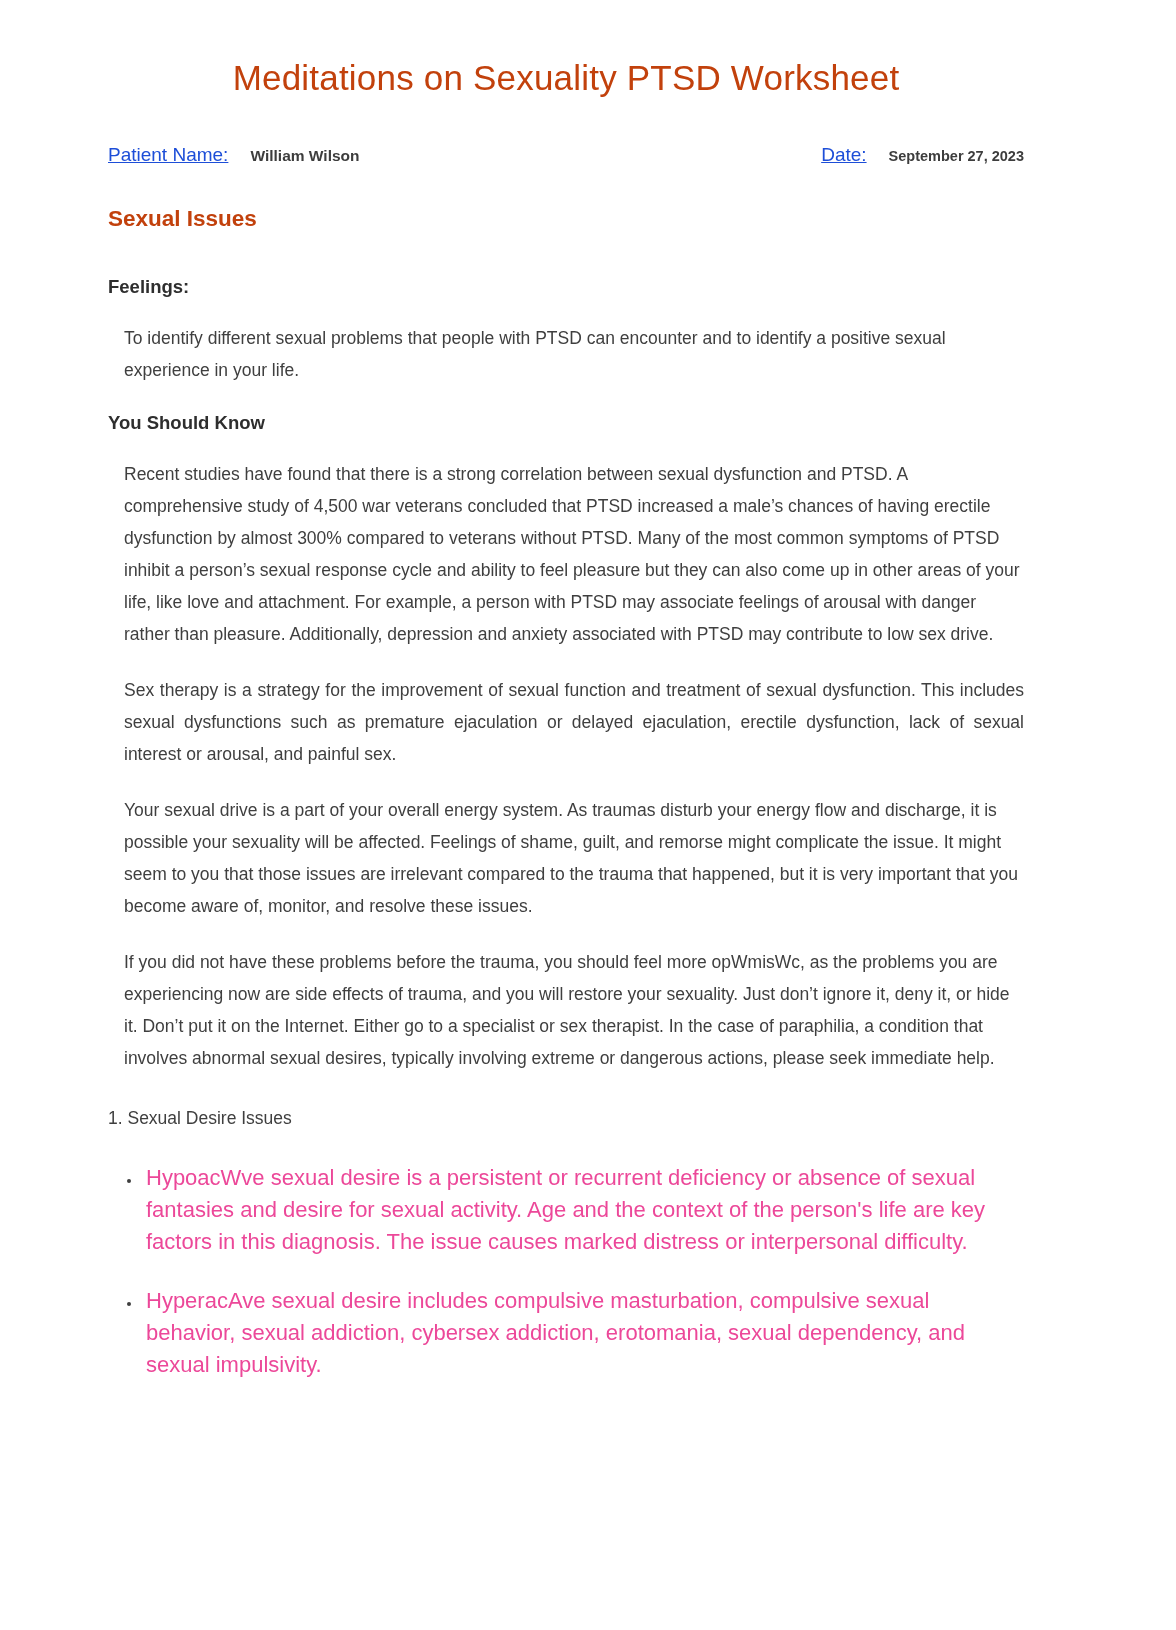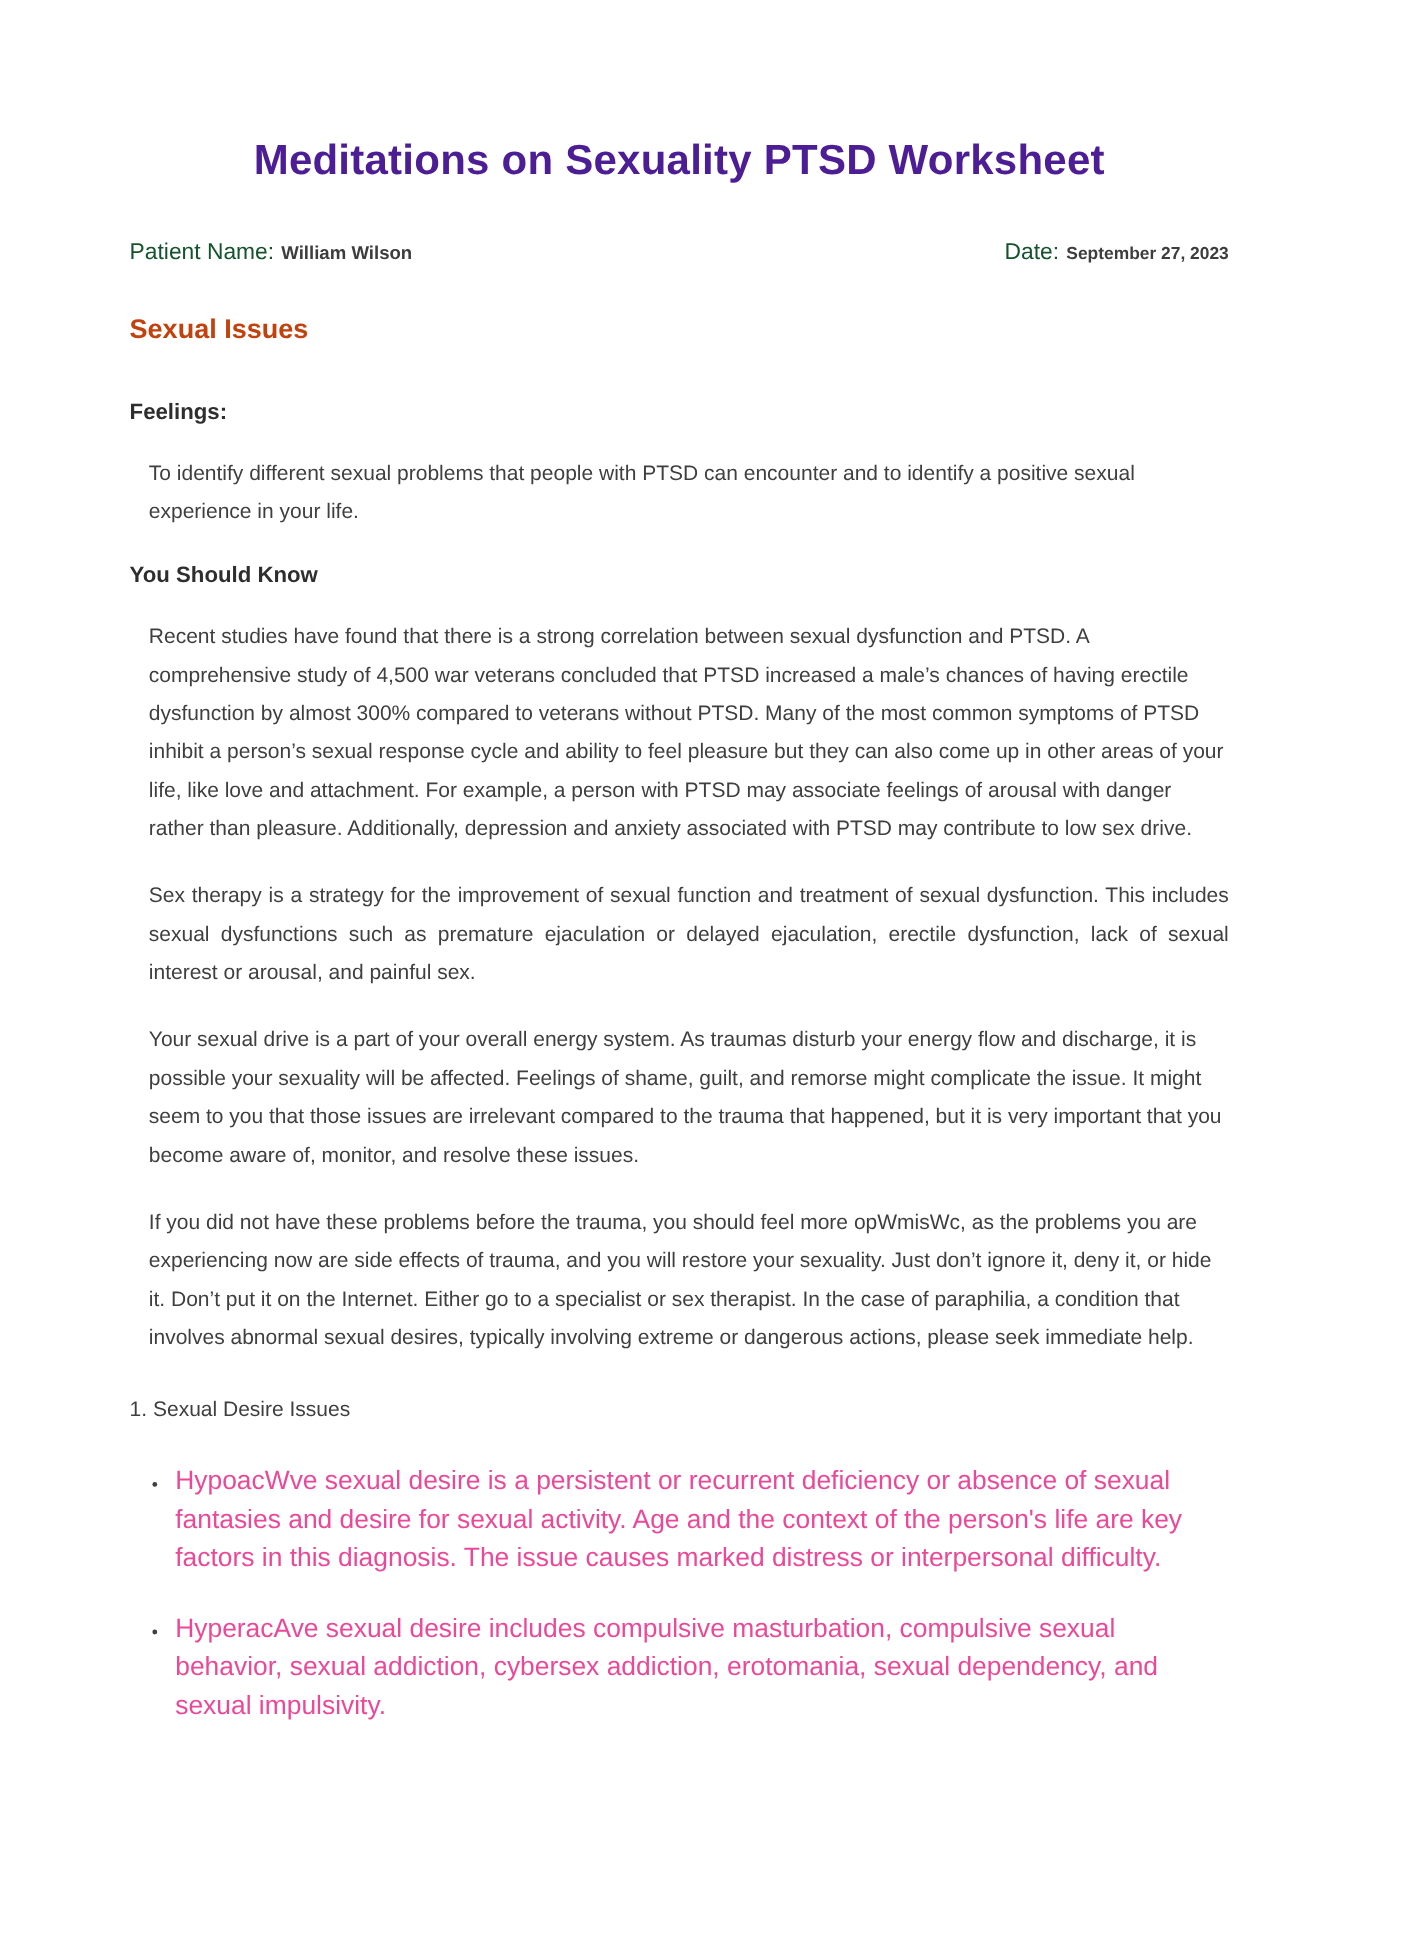--- a/index.html
+++ b/index.html
@@ -18,12 +18,12 @@
     padding: 0 152px 0 108px;
   }
   .doc-title {
-    margin-top: 112px;
+    margin-top: 56px;
     text-align: center;
     font-size: 35px;
-    font-weight: bold;
+    font-weight: normal;
     letter-spacing: 0.2px;
-    color: #4c1d95;
+    color: #c2410c;
     line-height: 44px;
   }
   .meta-row {

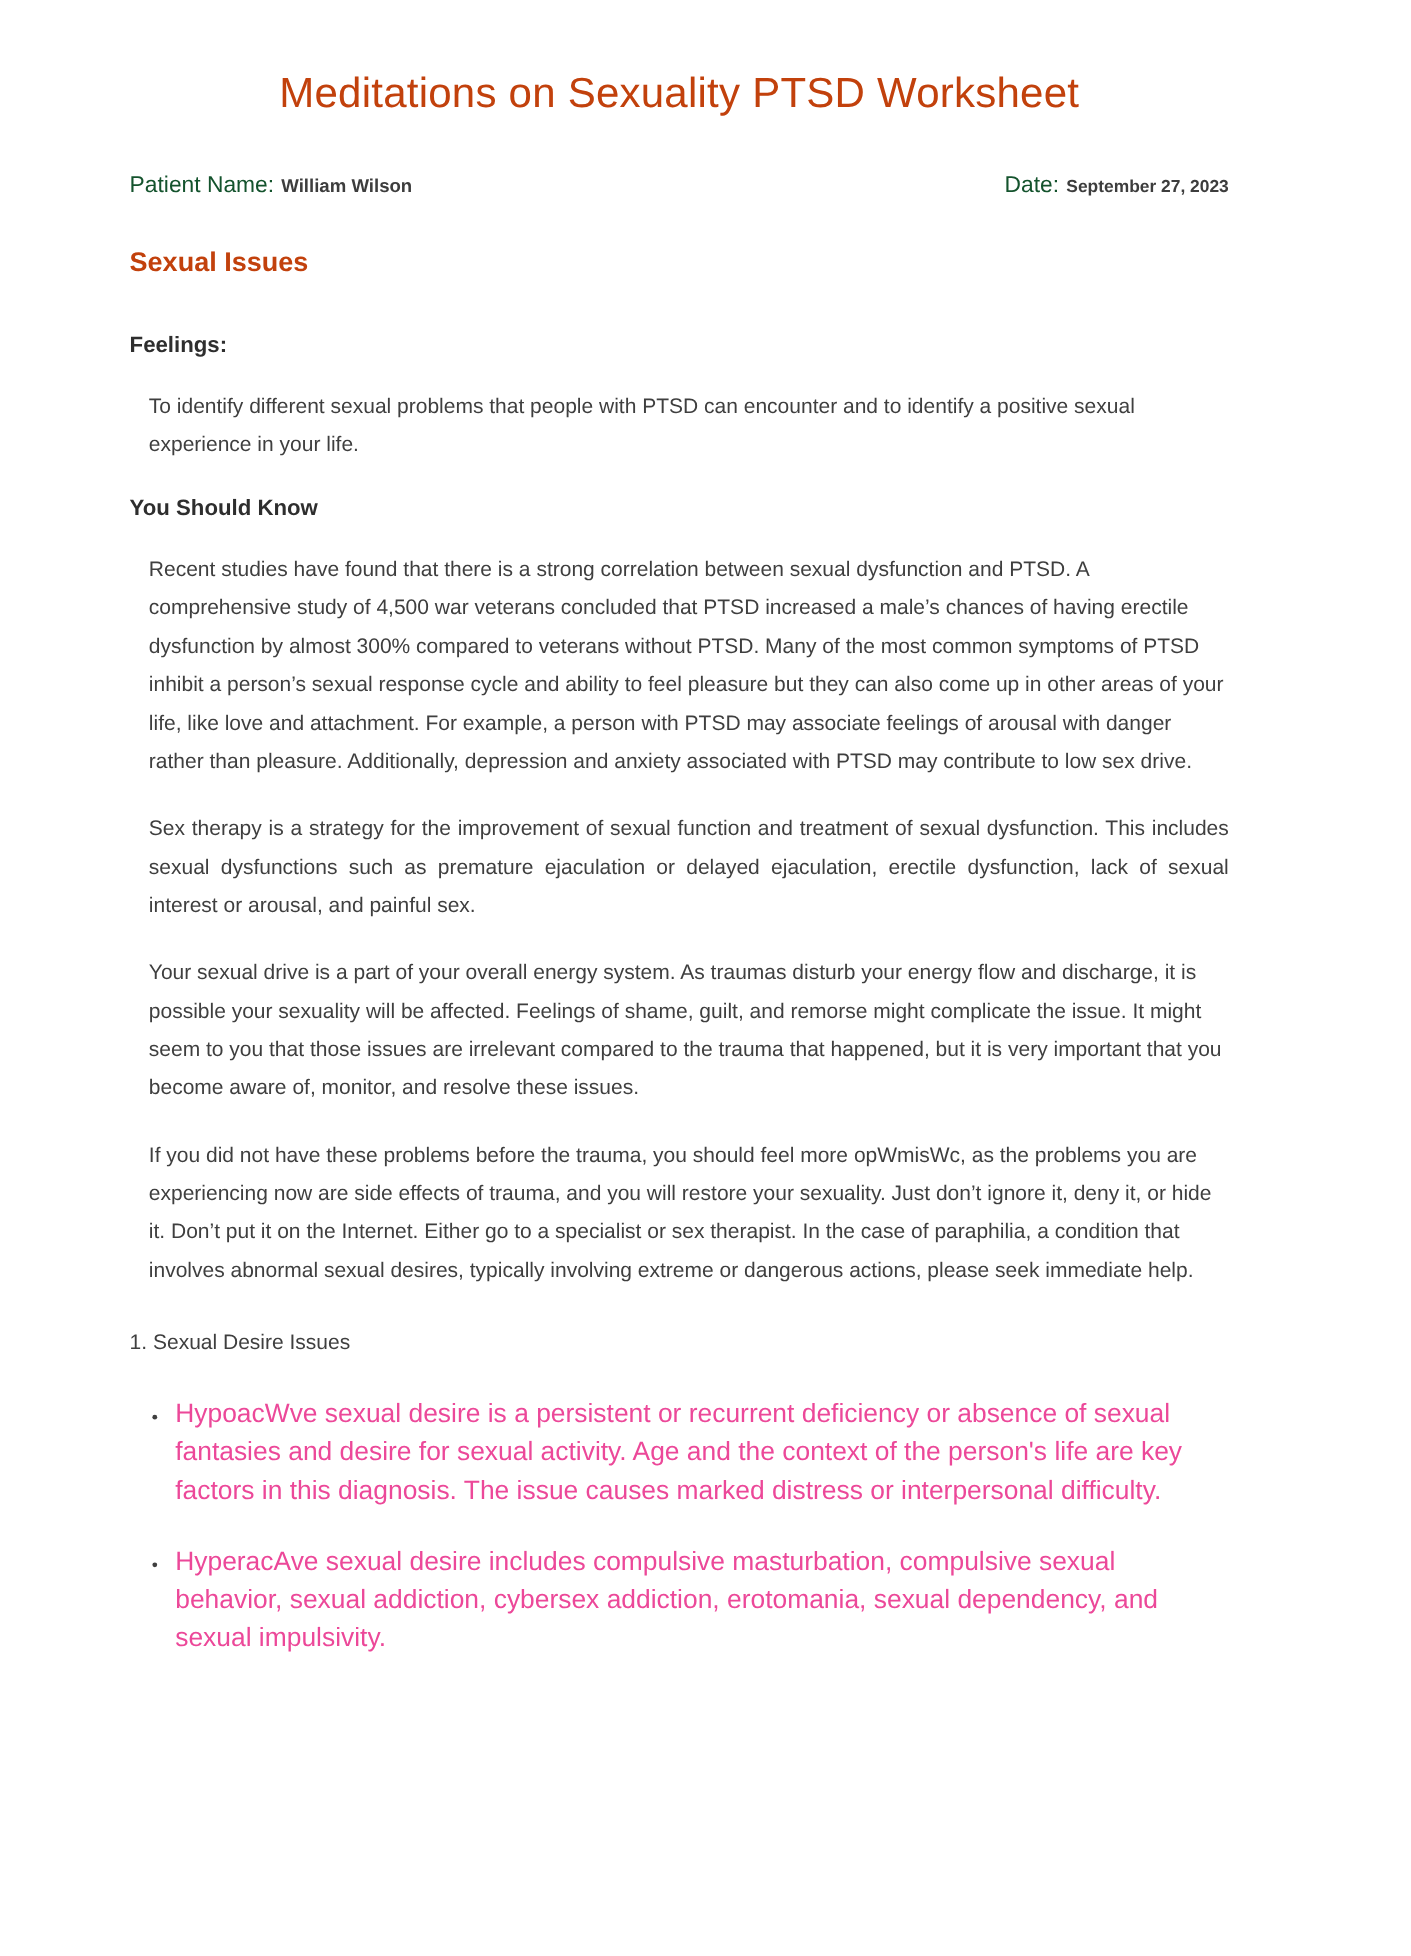--- a/index.html
+++ b/index.html
@@ -35,7 +35,8 @@
   .meta-pair { display: flex; align-items: baseline; }
   .meta-label {
     font-size: 19px;
-    color: #14532d;
+    color: #1d4ed8;
+    text-decoration: underline;
   }
   .meta-value {
     margin-left: 6px;

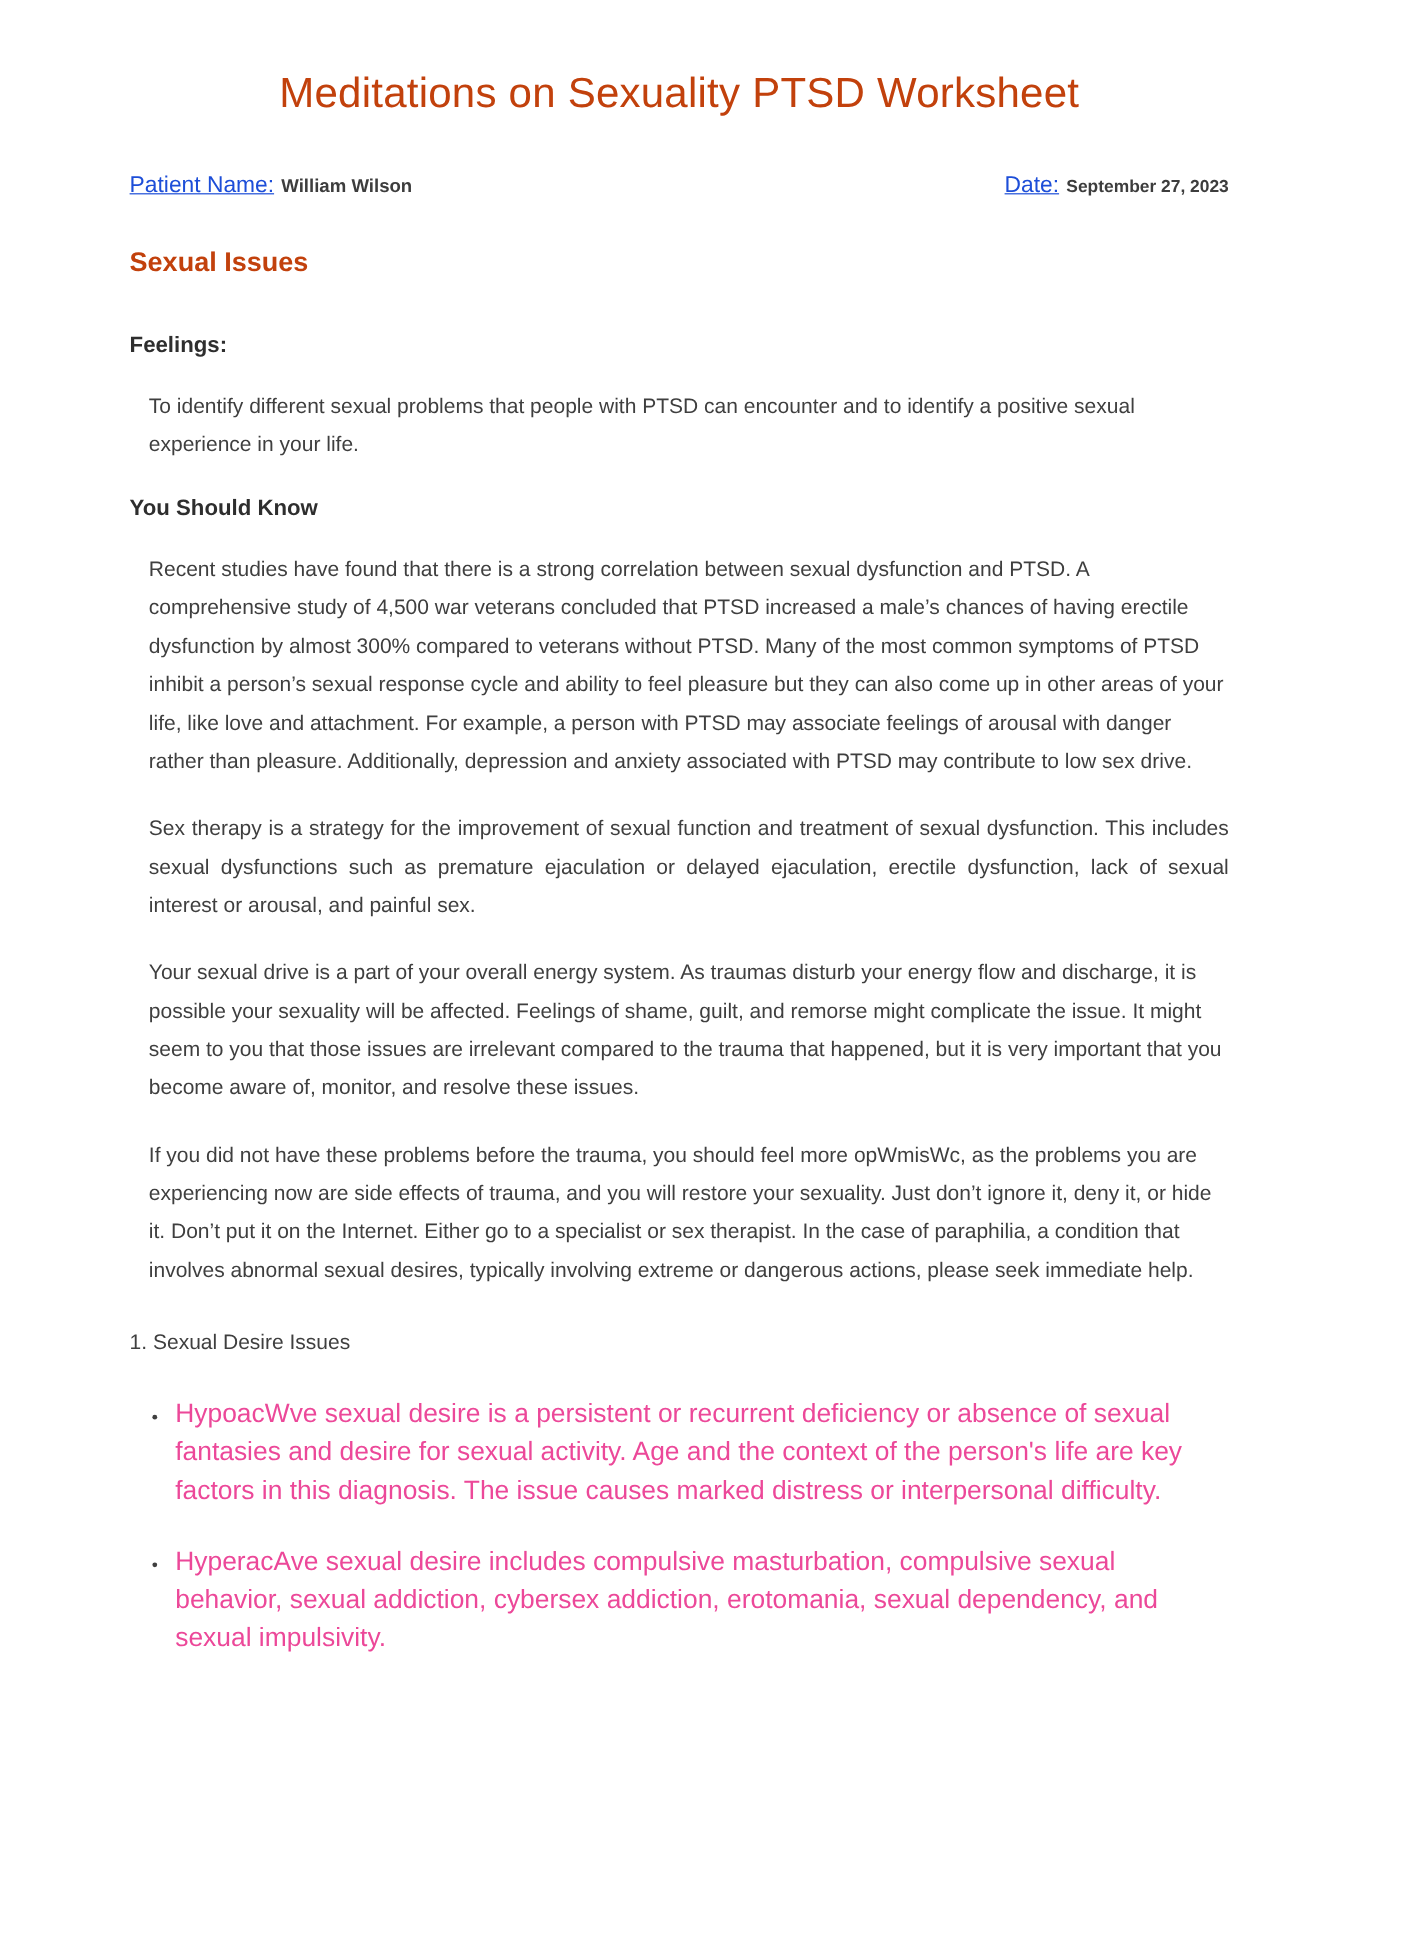--- a/index.html
+++ b/index.html
@@ -39,7 +39,7 @@
     text-decoration: underline;
   }
   .meta-value {
-    margin-left: 6px;
+    margin-left: 22px;
     font-size: 15.5px;
     font-weight: 600;
     color: #3d3d3d;

